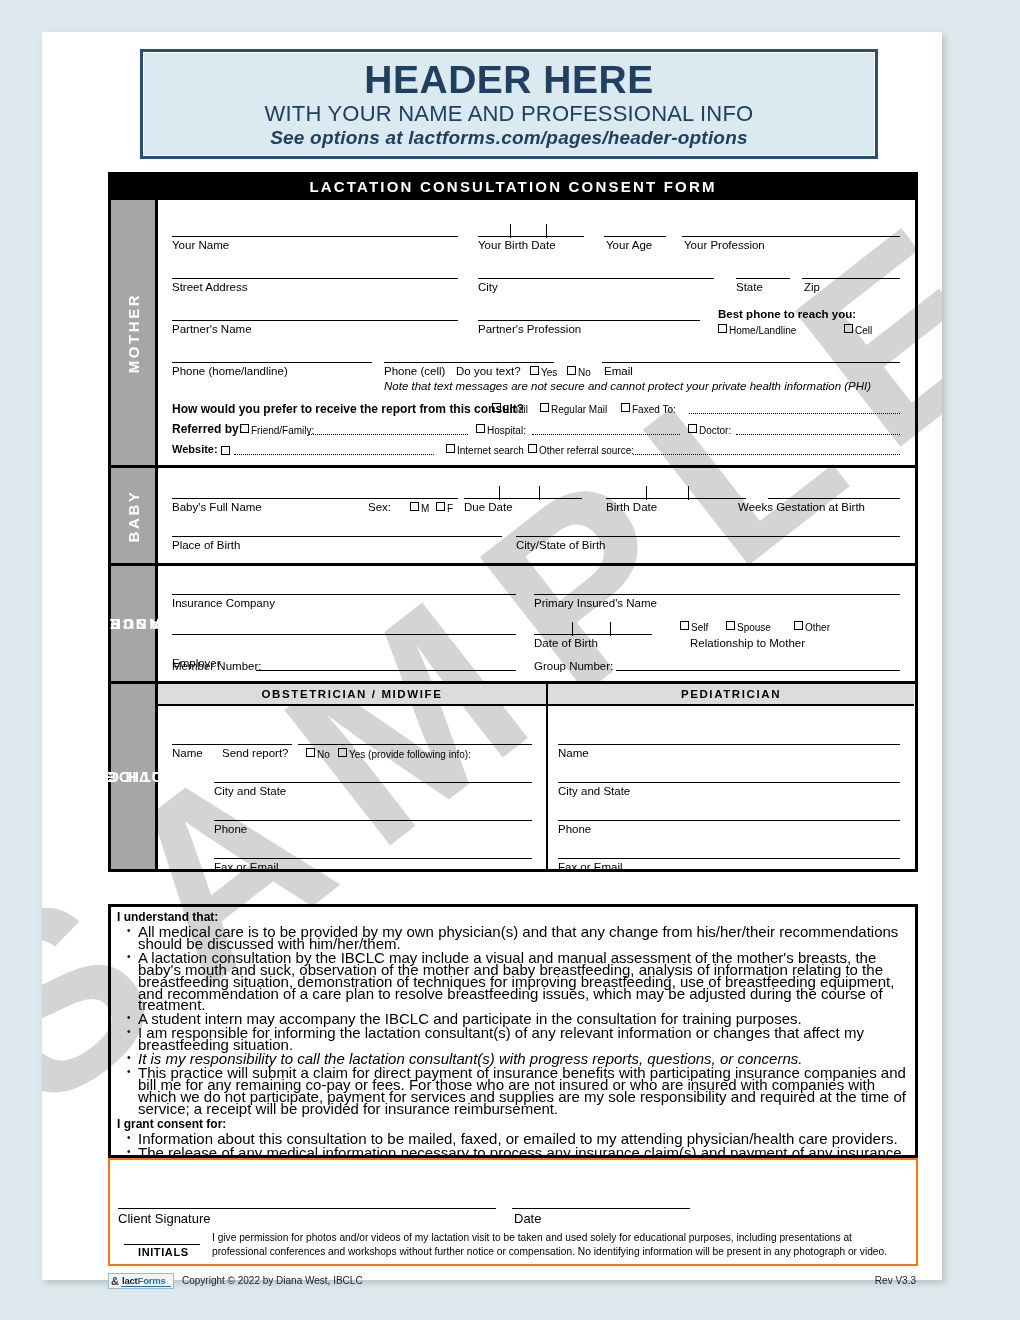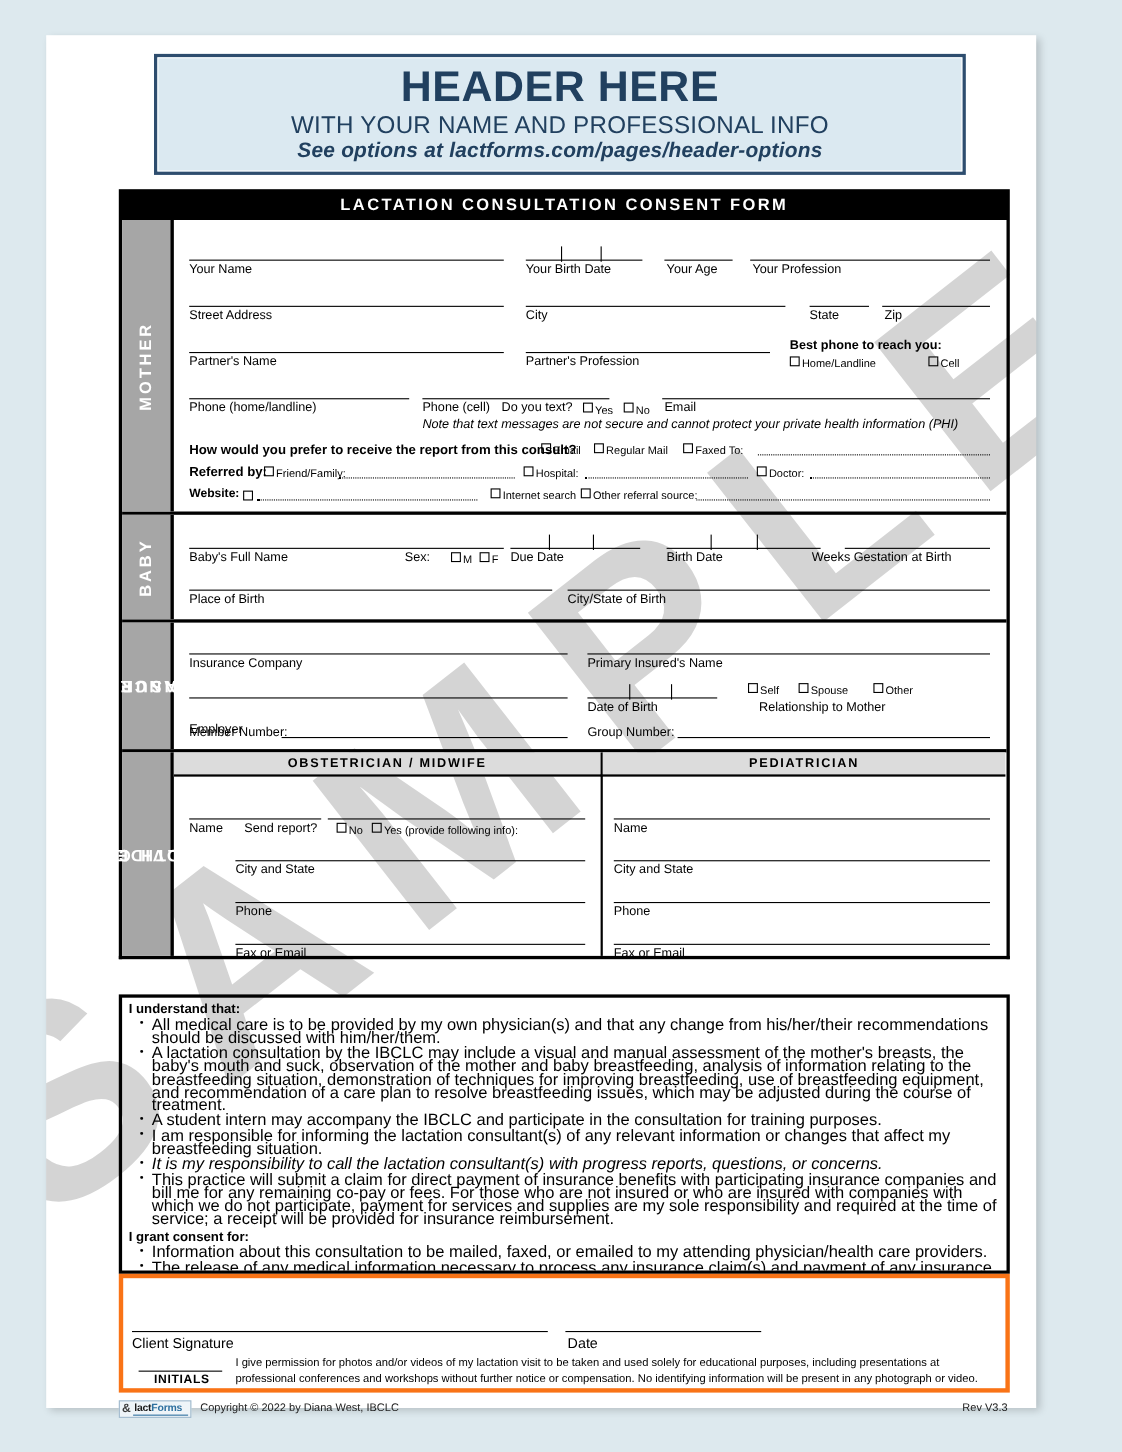--- a/index.html
+++ b/index.html
@@ -90,7 +90,7 @@
 
   
   .sigblock{position:absolute;left:66px;top:1126px;width:810px;height:108px;
-    border:4px solid #f97316;box-sizing:border-box;}
+    border:2px solid #f97316;box-sizing:border-box;}
 
   
   .footer{position:absolute;left:66px;top:1240px;width:810px;height:20px;}

